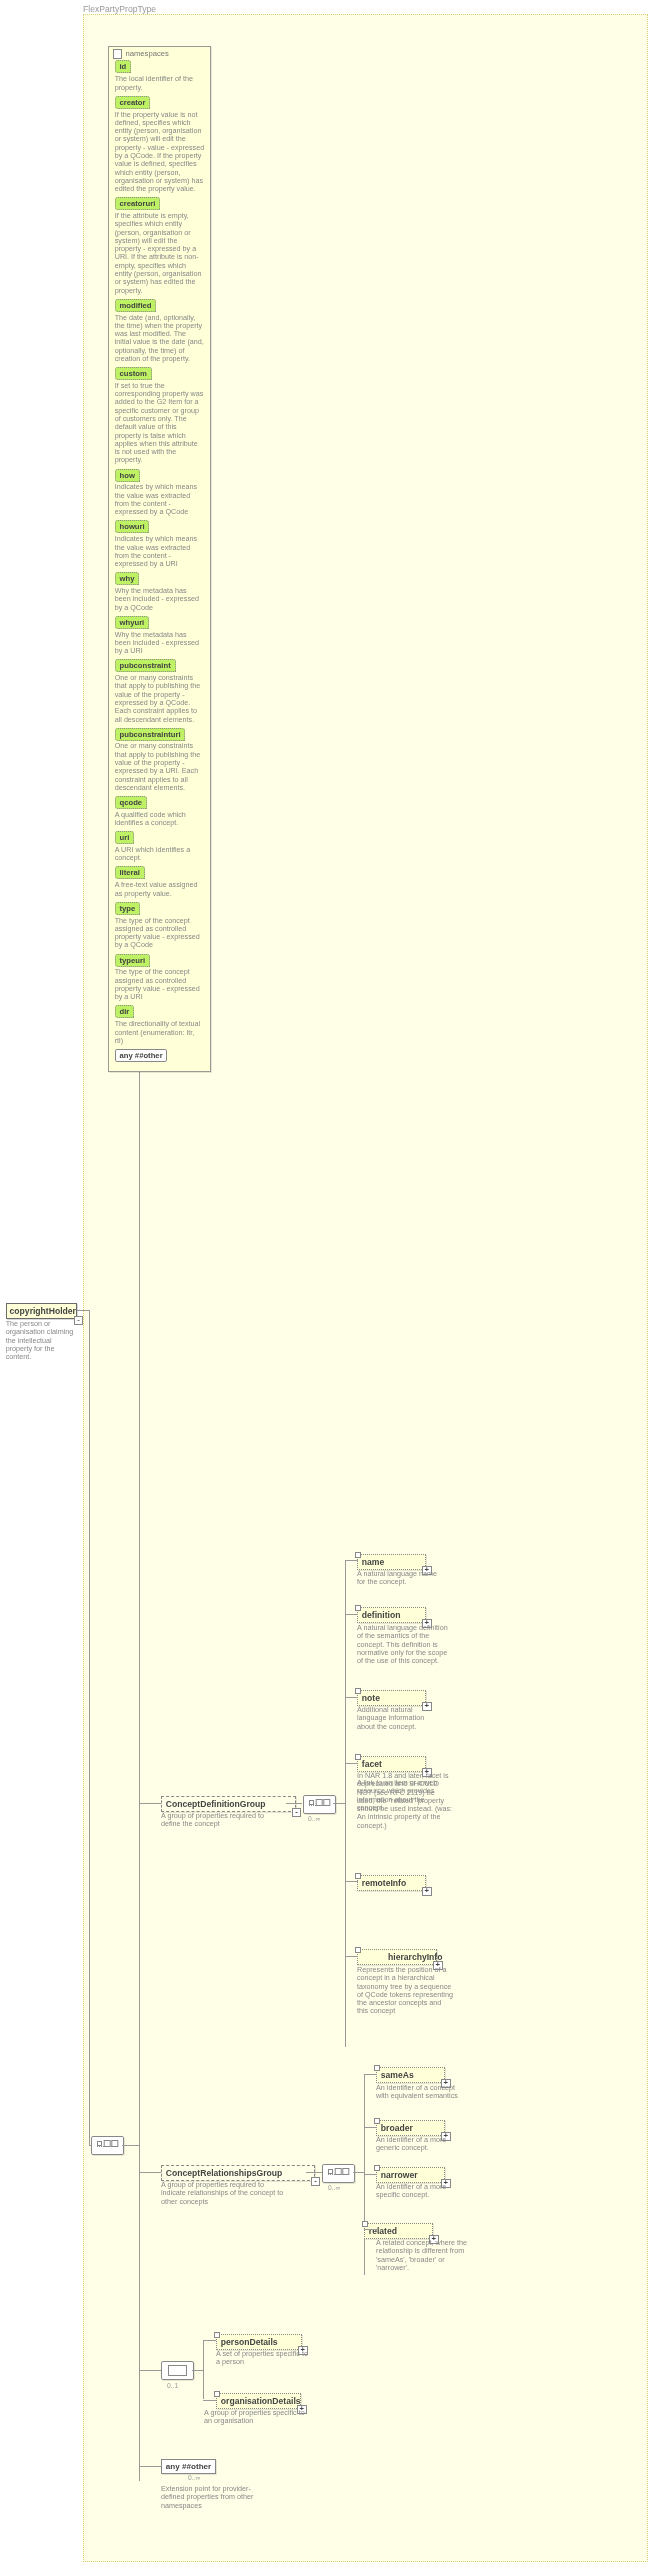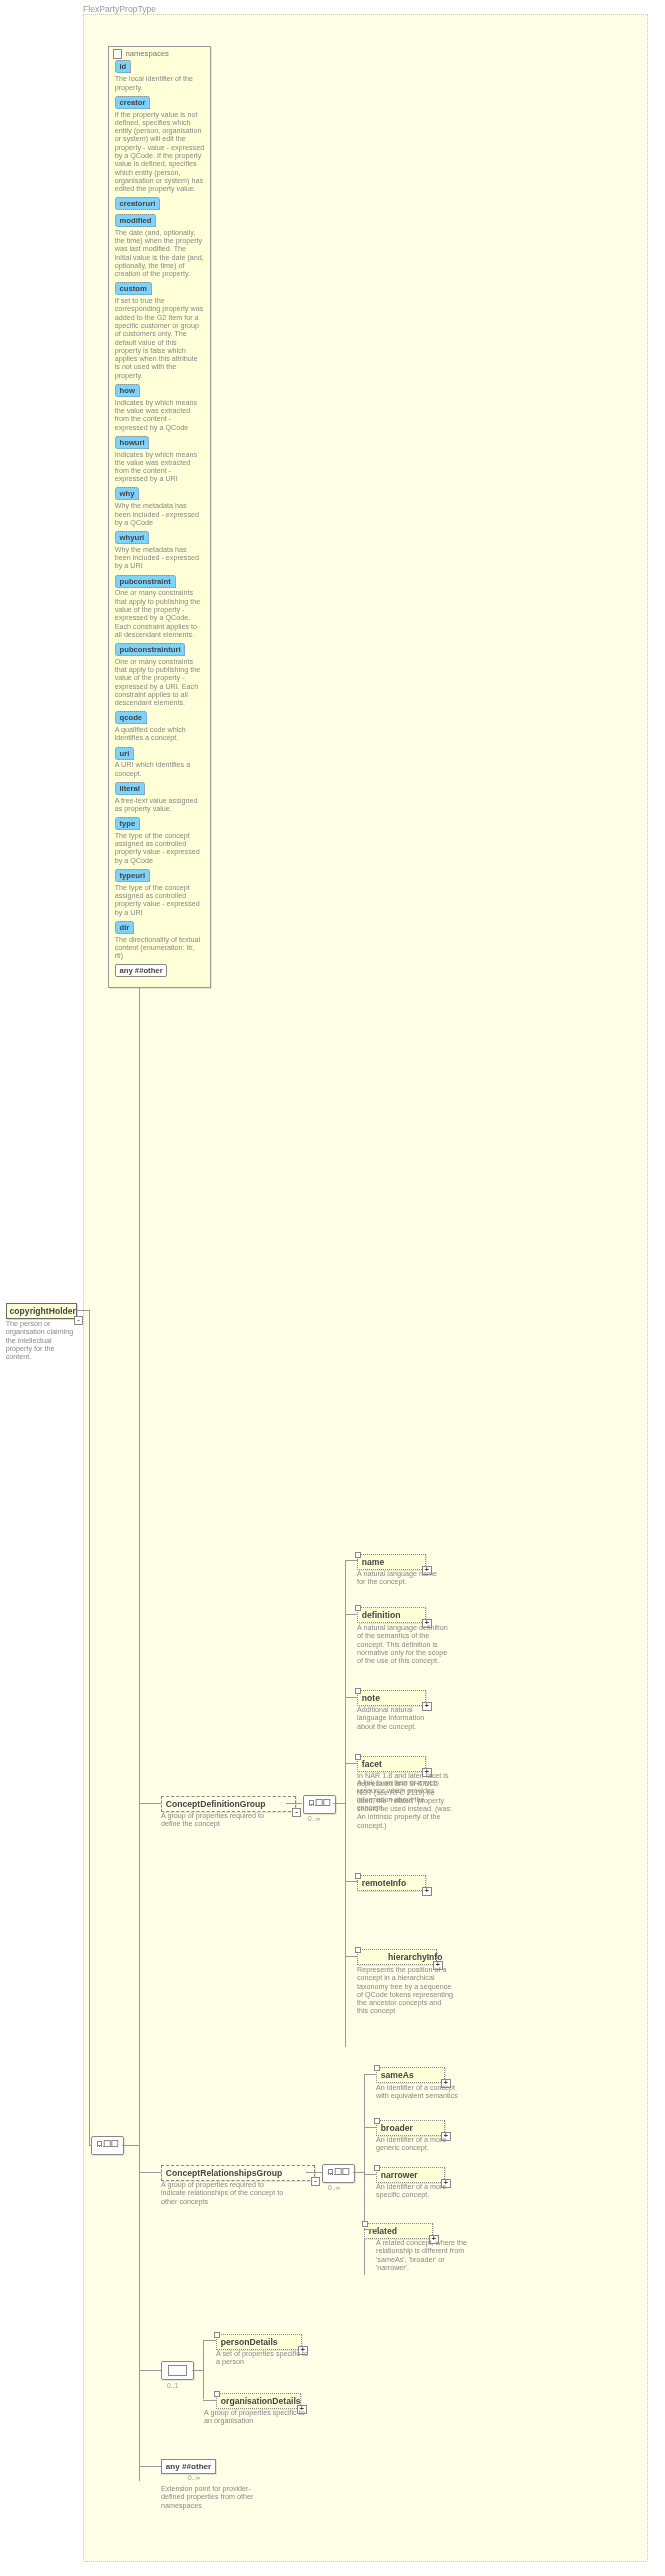--- a/index.html
+++ b/index.html
@@ -137,7 +137,7 @@
   .attr .tag {
     display: inline-block;
     border: 1px dotted #888;
-    background: #7dd3fc;
+    background: #bef264;
     padding: 1px 3.8px;
     font-size: 7.7px;
     font-weight: bold;

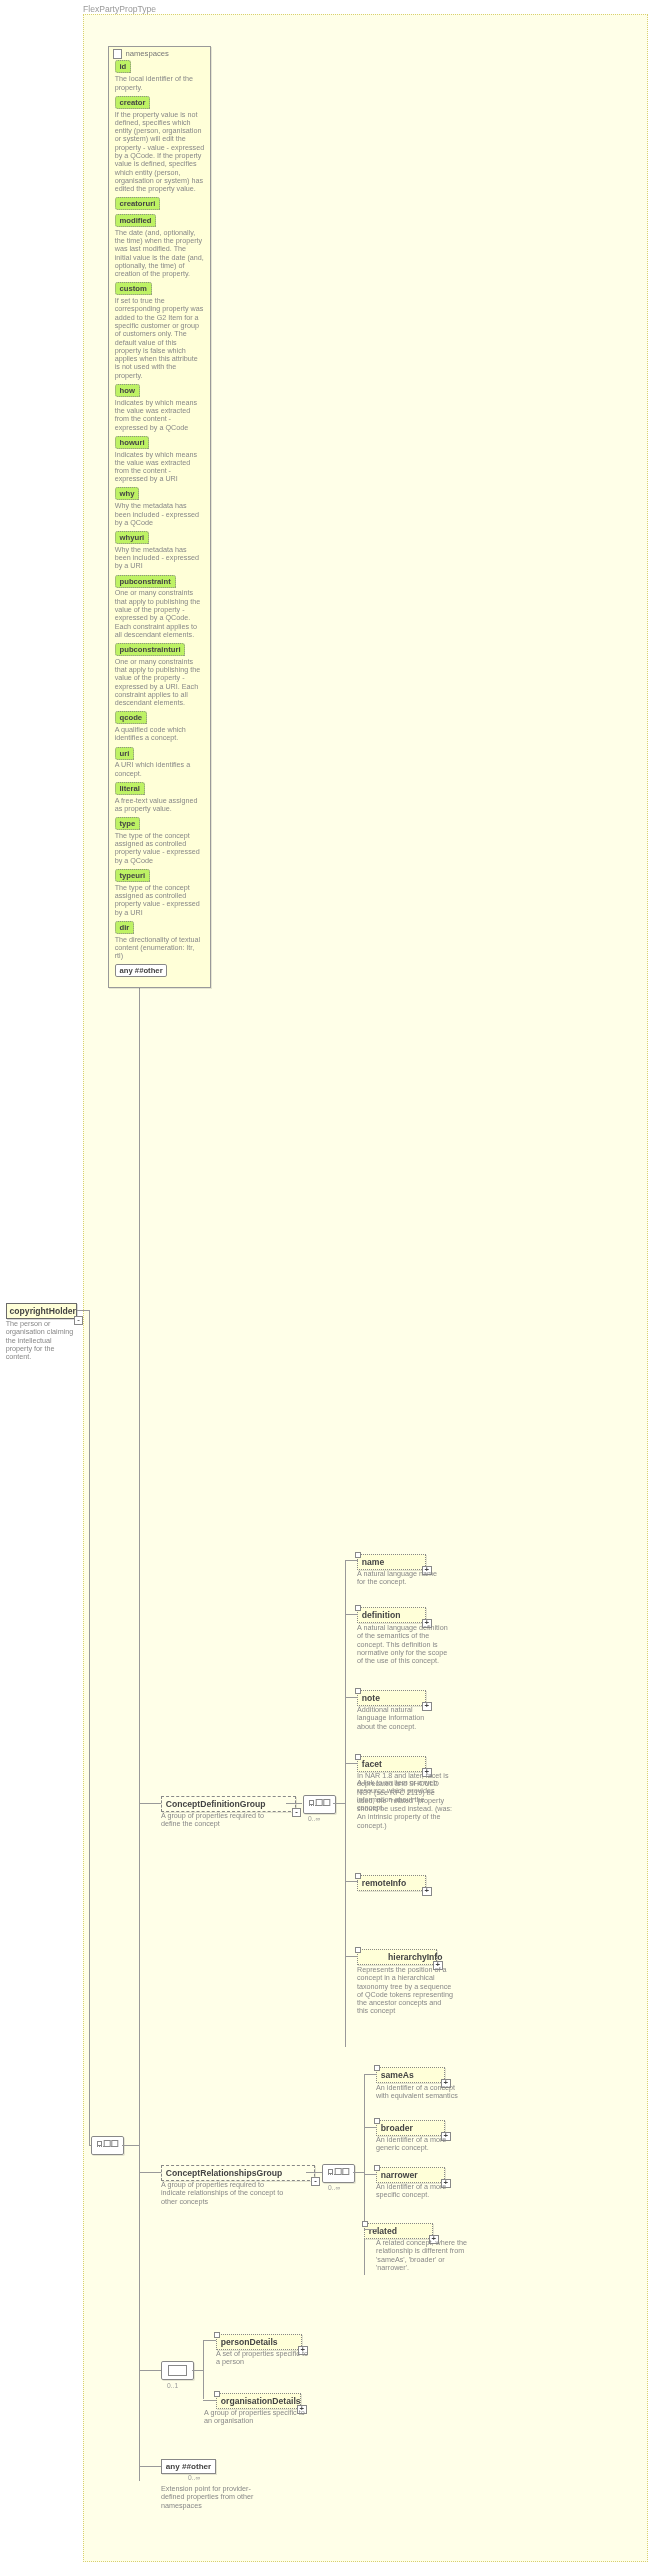--- a/index.html
+++ b/index.html
@@ -259,7 +259,7 @@
   <div id="attrs-list">
       <div class="attr"><span class="tag">id</span><div class="desc">The local identifier of the property.</div></div>
       <div class="attr"><span class="tag">creator</span><div class="desc">If the property value is not defined, specifies which entity (person, organisation or system) will edit the property - value - expressed by a QCode. If the property value is defined, specifies which entity (person, organisation or system) has edited the property value.</div></div>
-      <div class="attr"><span class="tag">creatoruri</span></div>
+      <div class="attr"><span class="tag">creatoruri</span><div class="desc">If the attribute is empty, specifies which entity (person, organisation or system) will edit the property - expressed by a URI. If the attribute is non-empty, specifies which entity (person, organisation or system) has edited the property.</div></div>
       <div class="attr"><span class="tag">modified</span><div class="desc">The date (and, optionally, the time) when the property was last modified. The initial value is the date (and, optionally, the time) of creation of the property.</div></div>
       <div class="attr"><span class="tag">custom</span><div class="desc">If set to true the corresponding property was added to the G2 Item for a specific customer or group of customers only. The default value of this property is false which applies when this attribute is not used with the property.</div></div>
       <div class="attr"><span class="tag">how</span><div class="desc">Indicates by which means the value was extracted from the content - expressed by a QCode</div></div>

